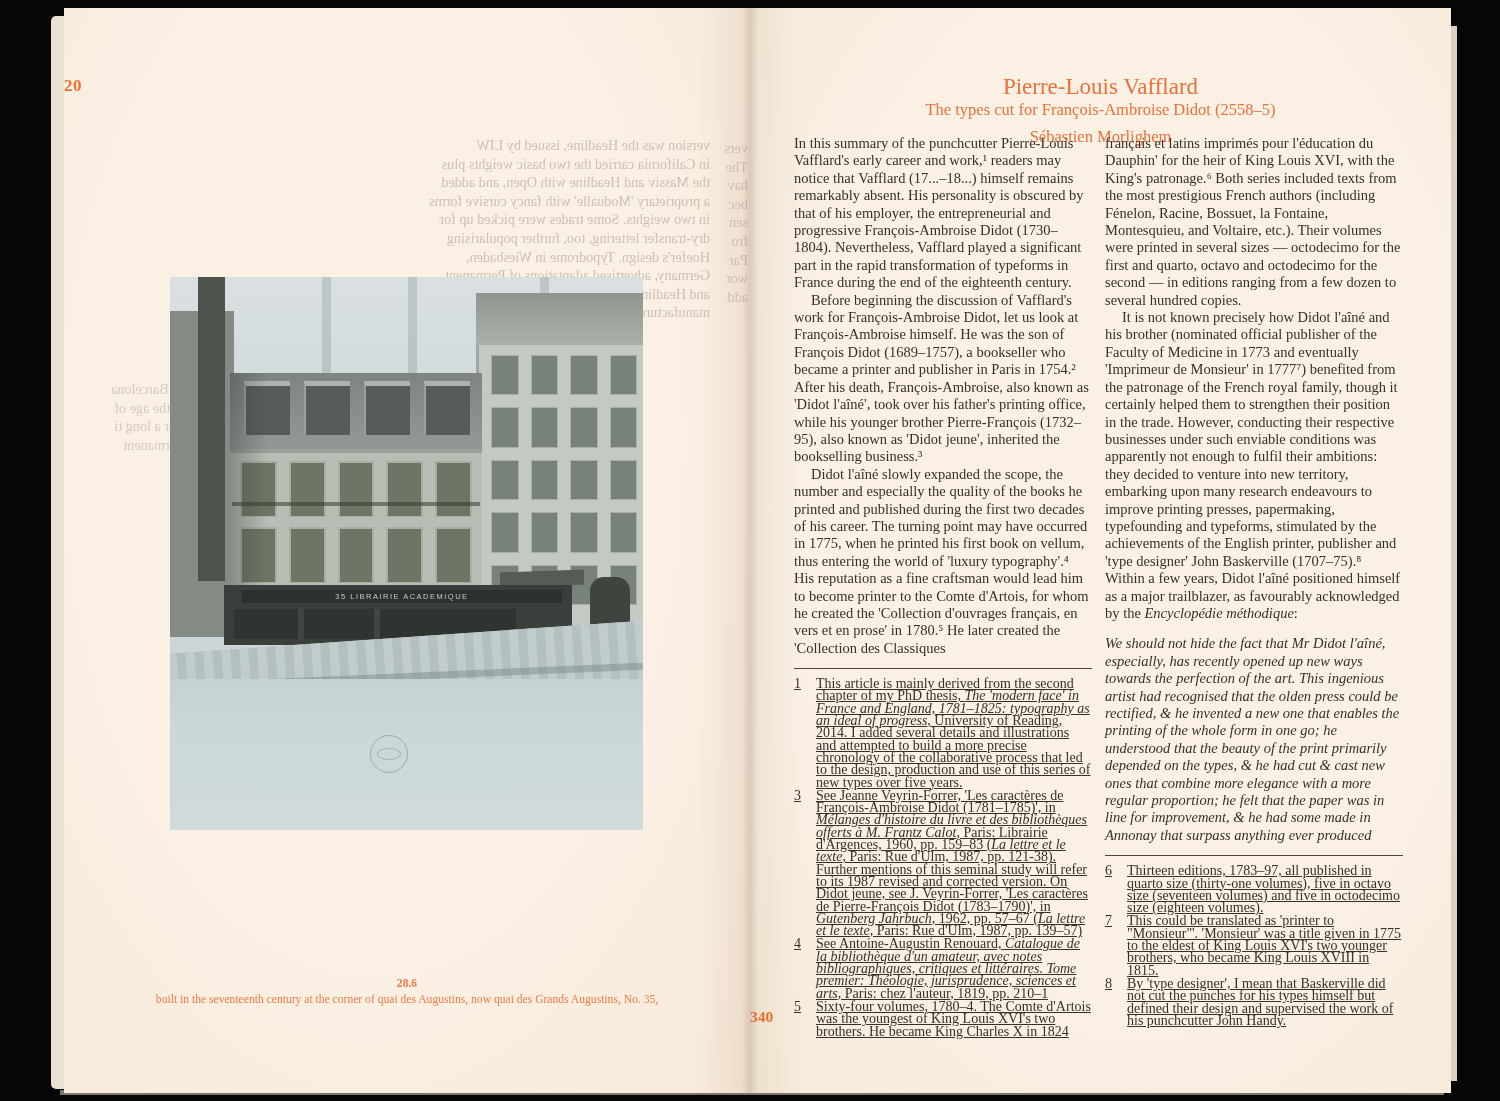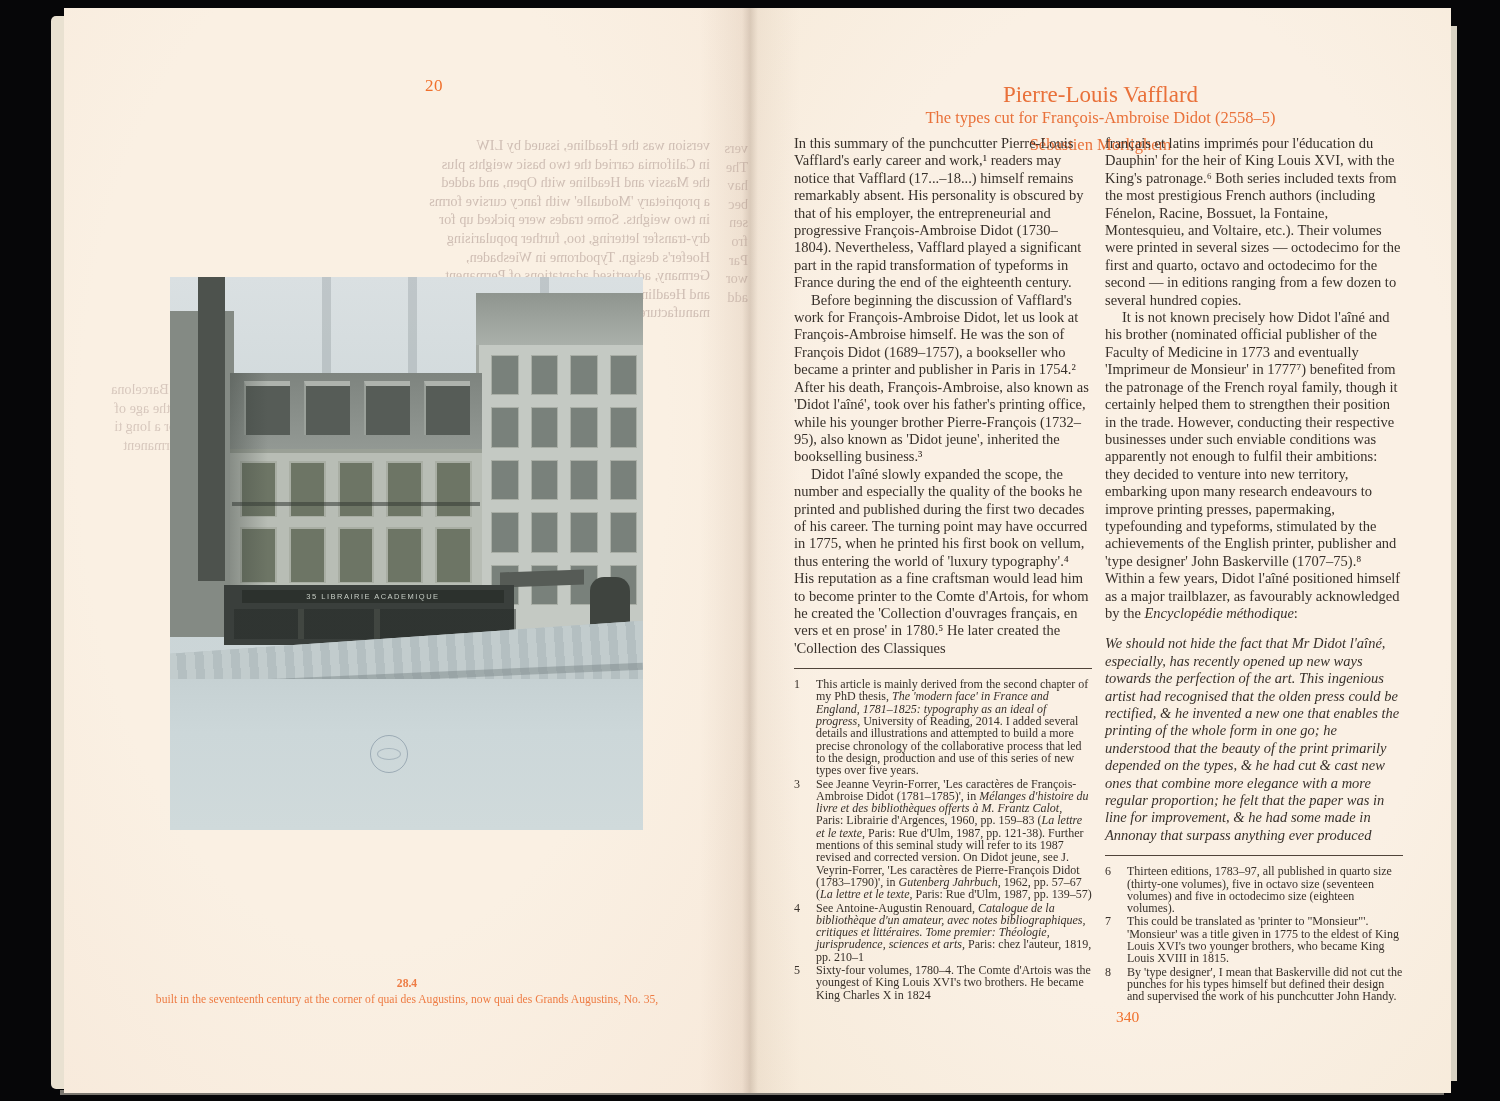--- a/index.html
+++ b/index.html
@@ -25,7 +25,7 @@
   .ghost-leftfrag{left:8px;top:372px;width:112px;opacity:.8;}
 
   
-  .pagenum{position:absolute;width:100%;text-align:center;font-weight:normal;color:#f0702c;margin-left:27px;}
+  .pagenum{position:absolute;width:100%;font-weight:bold;color:#f0702c;}
   .pagenum-left{top:68px;font-size:17px;letter-spacing:.5px;}
   .pagenum-right{top:1000px;font-size:15.5px;}
 

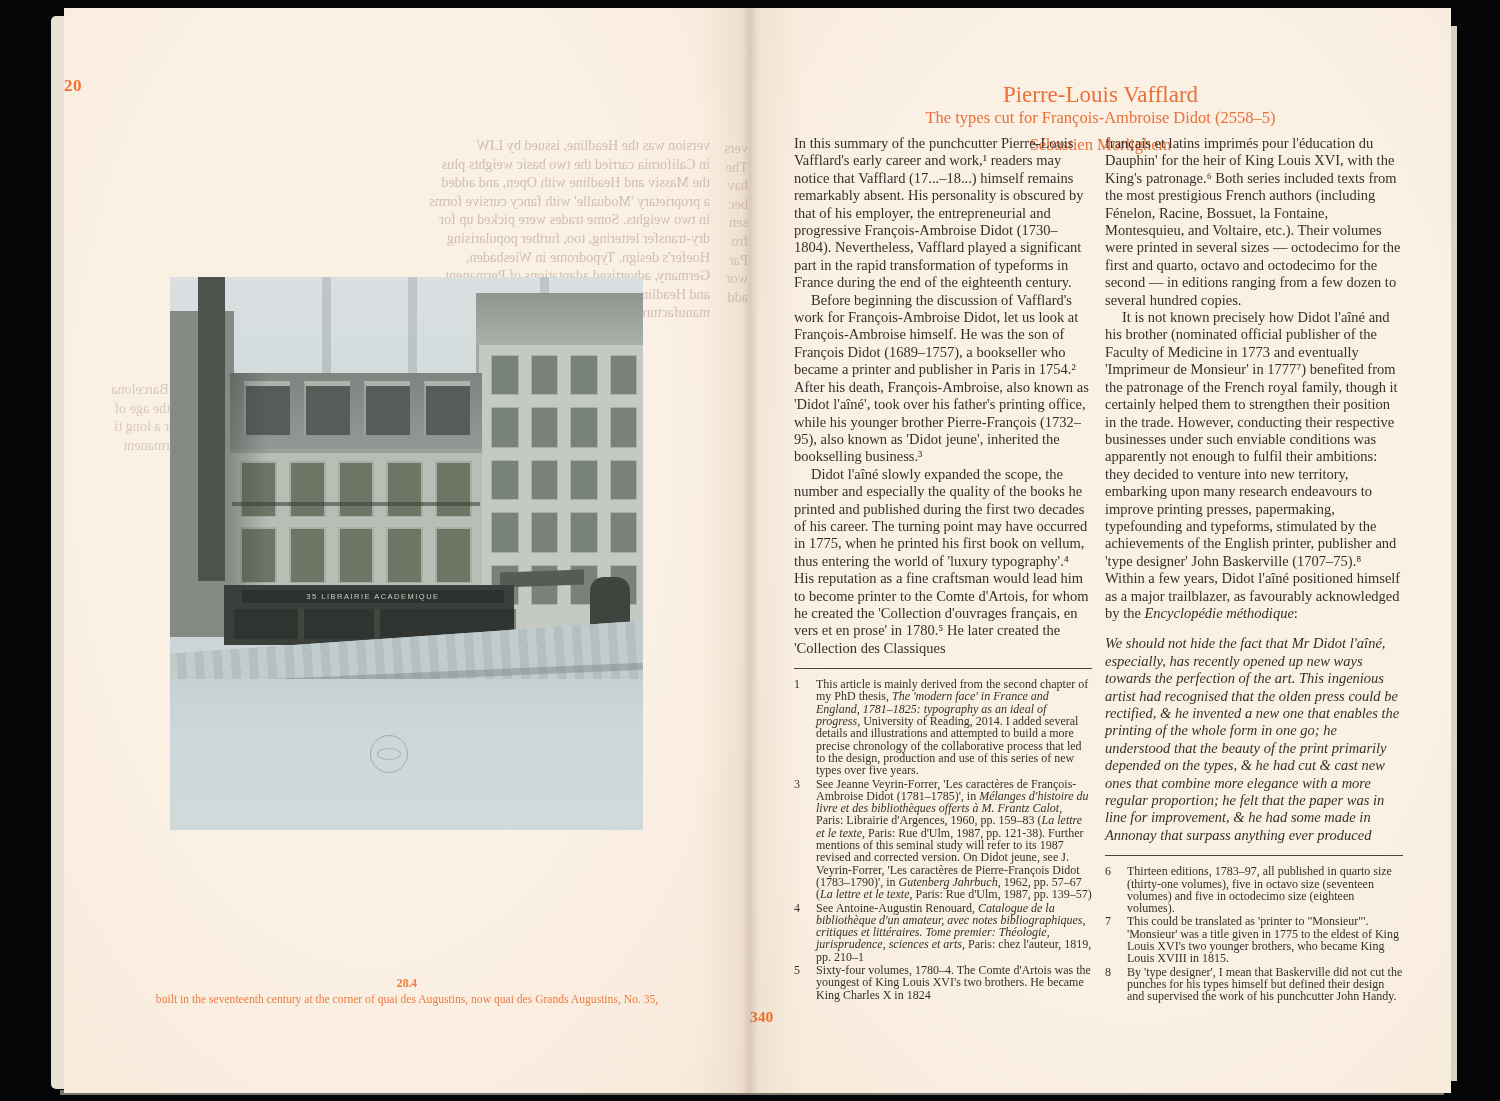--- a/index.html
+++ b/index.html
@@ -69,7 +69,7 @@
 
   
   .article-header{position:absolute;left:0;top:66px;width:100%;text-align:center;color:#e9713a;}
-  .article-title{font-size:23px;line-height:26px;font-weight:500;margin-top:8px;}
+  .article-title{font-size:23px;line-height:26px;font-weight:500;}
   .article-subtitle{font-size:16.5px;line-height:20px;}
   .article-author{font-size:16.5px;line-height:20px;margin-top:7px;}
 

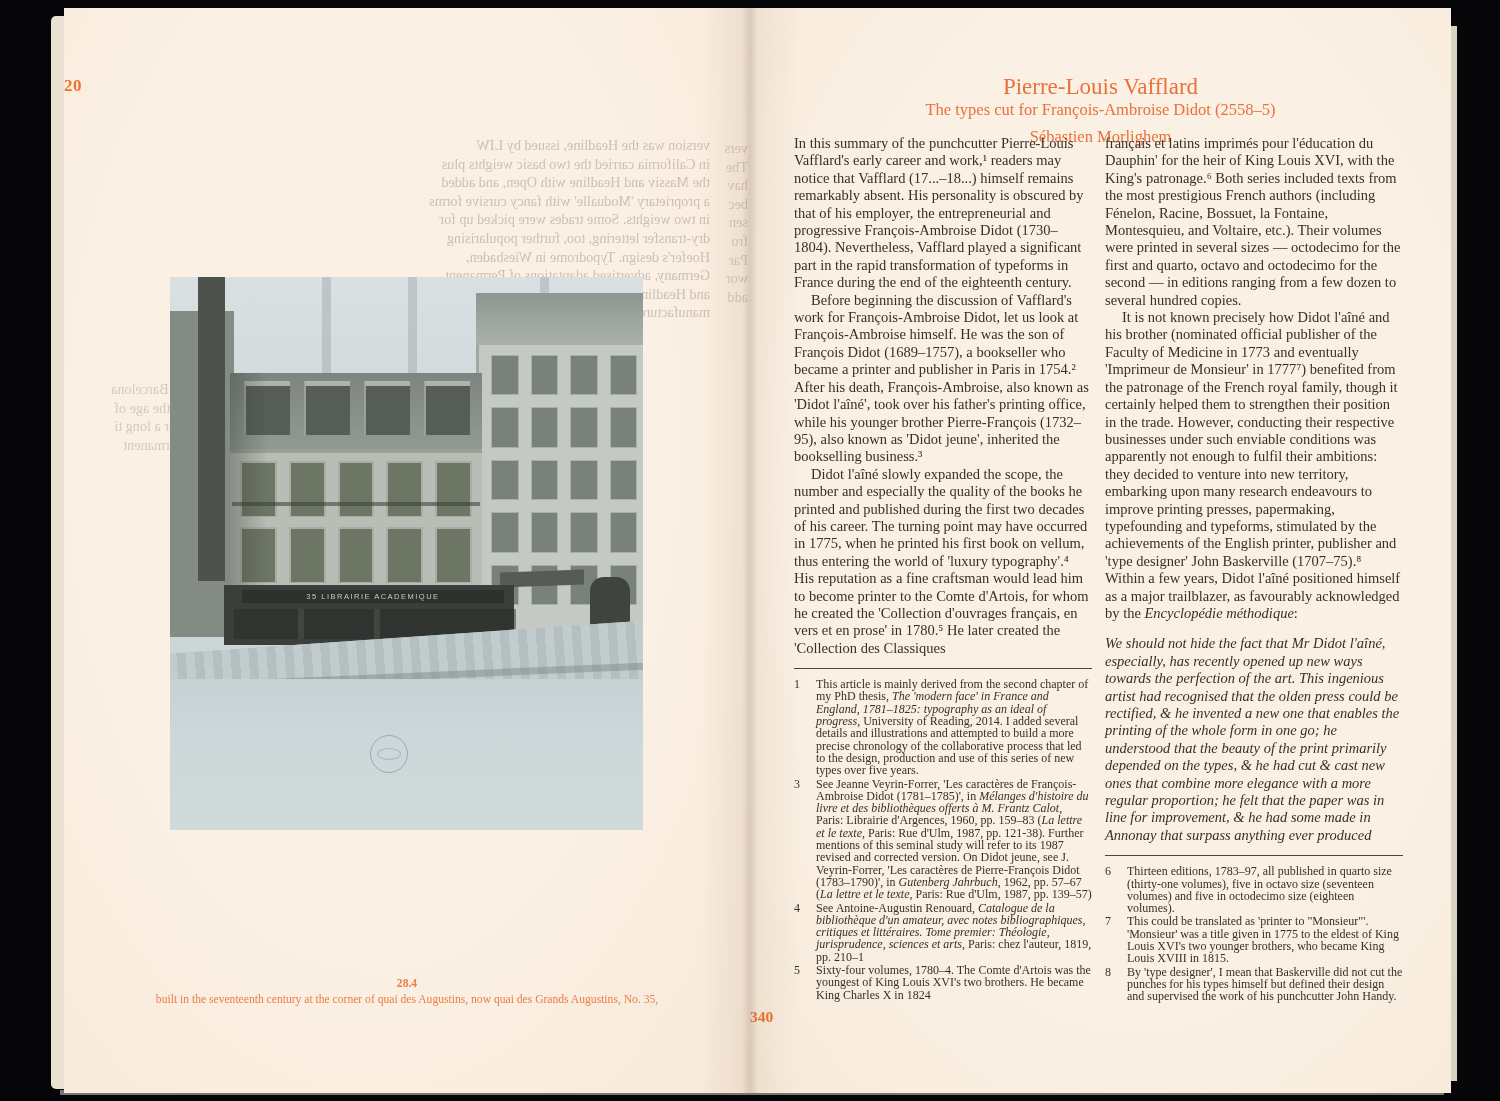--- a/index.html
+++ b/index.html
@@ -48,7 +48,7 @@
   .ph-right-roof{left:306px;top:16px;width:167px;height:52px;background:linear-gradient(180deg,#8f958f,#aab0aa);}
   .ph-right-bldg .win-grid{left:12px;top:62px;width:146px;height:250px;grid-template-columns:repeat(4,1fr);grid-template-rows:repeat(5,1fr);gap:12px 12px;}
   .ph-right-bldg .ph-win{position:relative;background:#79817b;border:1px solid #a9aea6;}
-  .ph-store{left:54px;top:308px;width:290px;height:60px;background:#3a3f3c;}
+  .ph-store{left:54px;top:308px;width:348px;height:60px;background:#3a3f3c;}
   .ph-sign{left:18px;top:5px;right:10px;height:13px;background:#2c312d;color:#c6cdc5;
            font-size:7.5px;line-height:13px;letter-spacing:1.5px;text-align:center;white-space:nowrap;overflow:hidden;
            font-family:"Liberation Sans",sans-serif;}

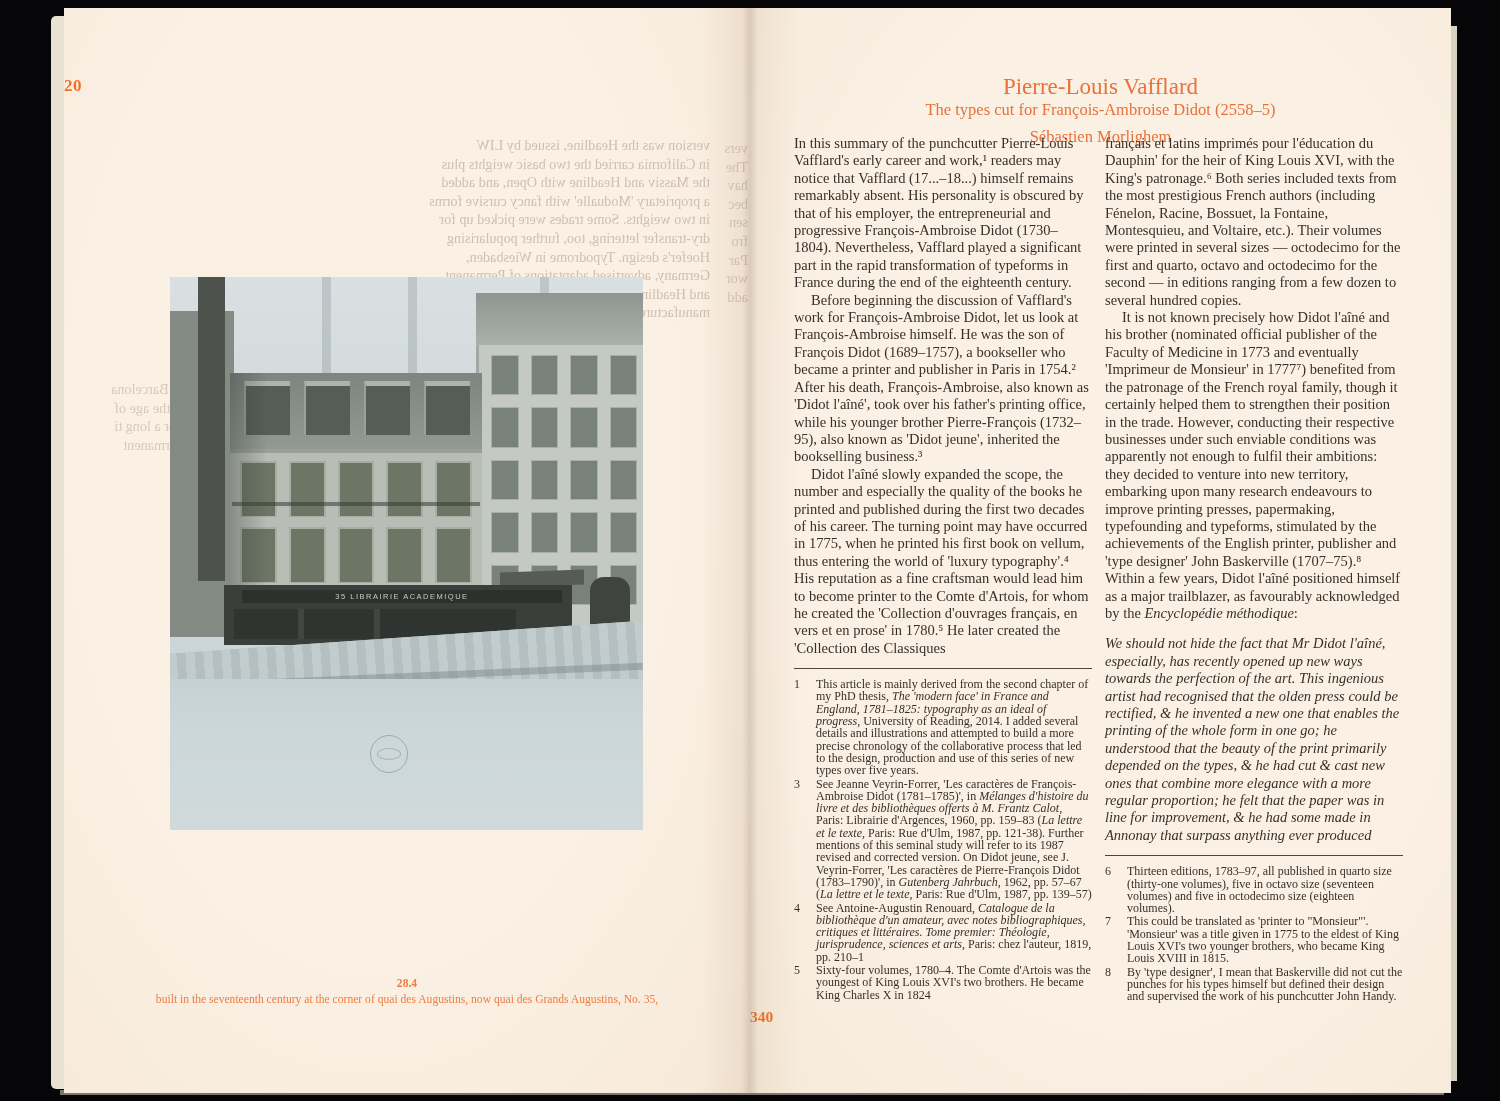--- a/index.html
+++ b/index.html
@@ -80,7 +80,7 @@
   .col p + p{text-indent:17px;}
   .quote{margin-top:13px !important;font-style:italic;text-indent:0 !important;}
   .fn-rule{border:0;border-top:1.3px solid #50443a;margin:11px 0 9px 0;width:298px;}
-  .footnotes{font-size:12px;line-height:12.3px;}
+  .footnotes{font-size:14px;line-height:12.3px;text-decoration:underline;}
   .fn{display:flex;margin:0 0 1px 0;}
   .fn-num{flex:0 0 22px;}
   .fn-text{flex:1;}

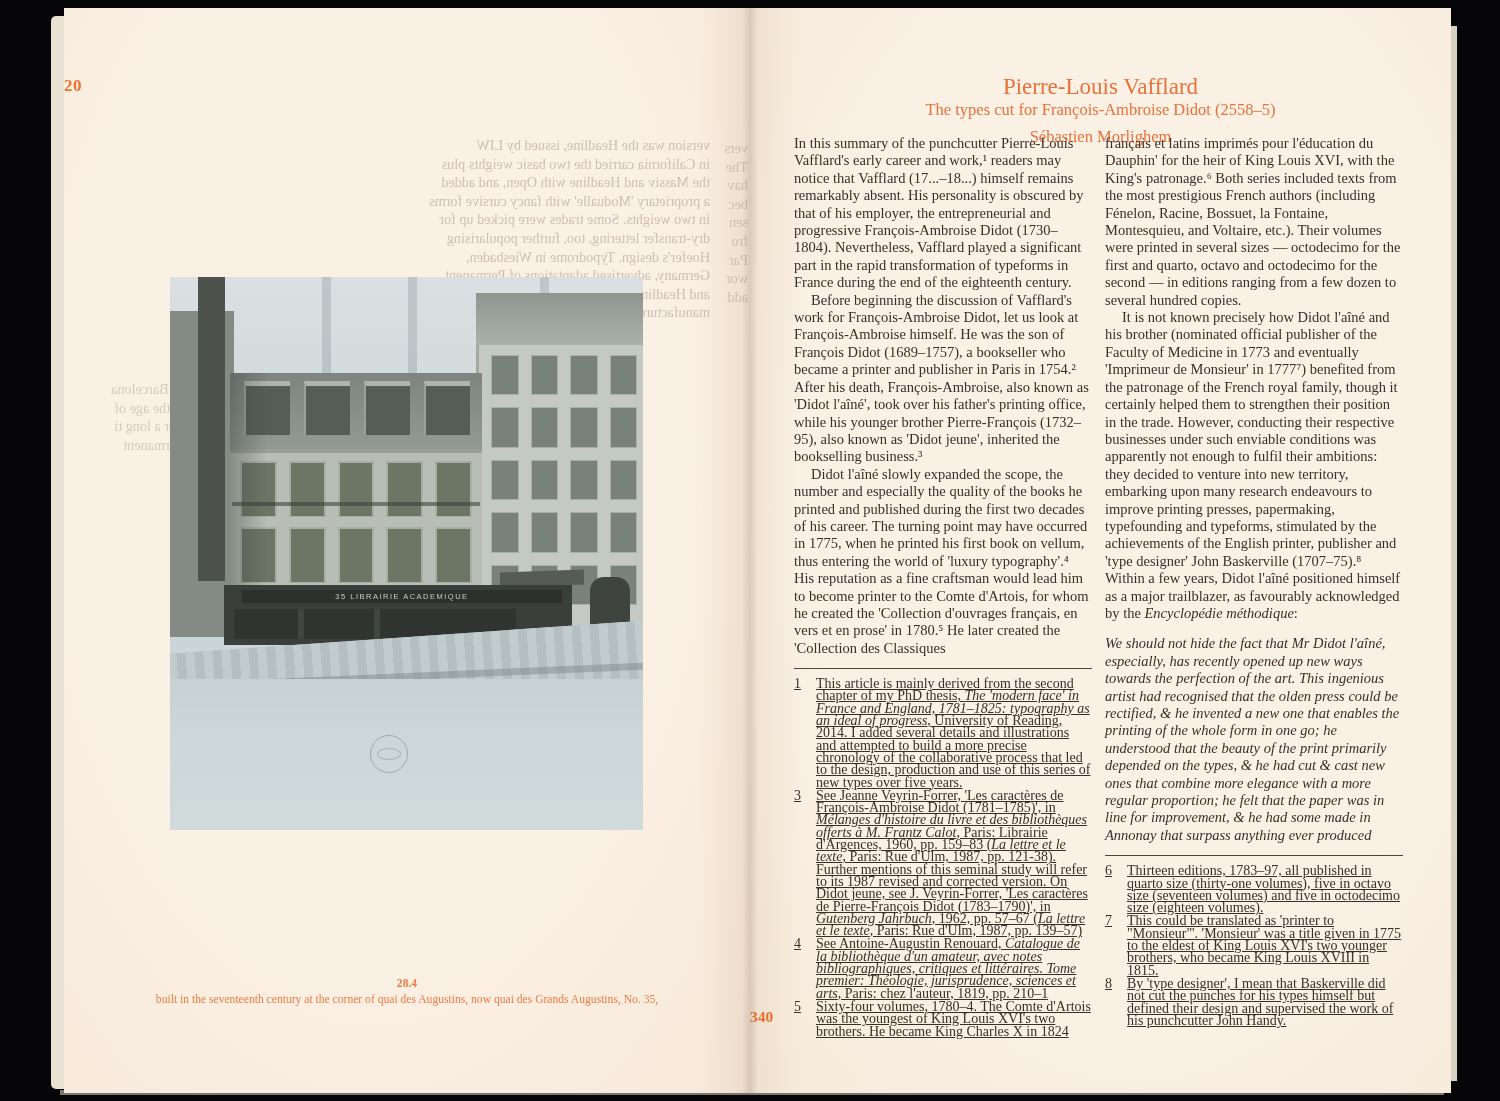--- a/index.html
+++ b/index.html
@@ -196,7 +196,7 @@
       </figure>
 
       <div class="caption" data-name="figure-caption">
-        <div class="cap-num" data-name="figure-caption-number">28.4</div>
+        <div class="cap-num" data-name="figure-caption-number">28.6</div>
         <div data-name="figure-caption-line">built in the seventeenth century at the corner of quai des Augustins, now quai des Grands Augustins, No. 35,</div>
       </div>
     </div>

